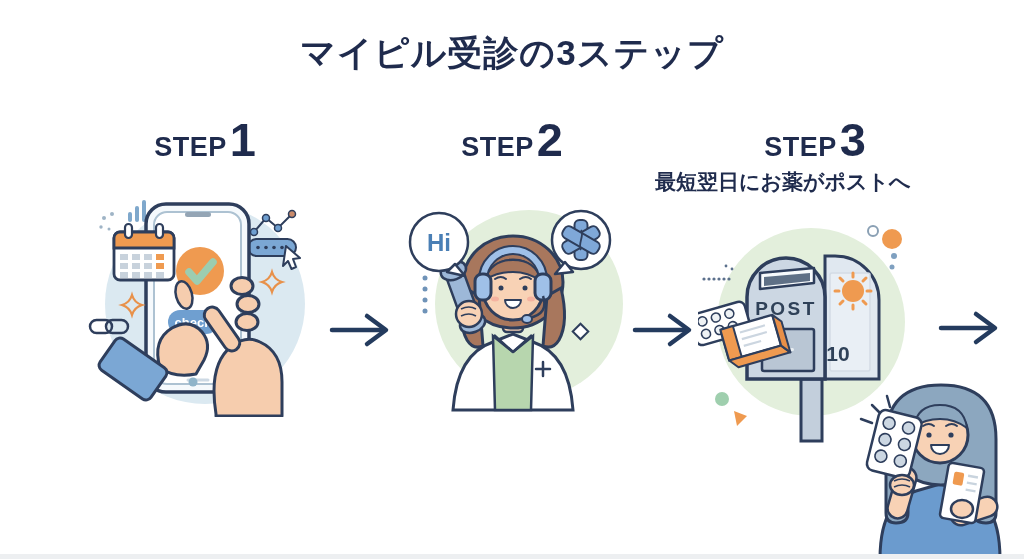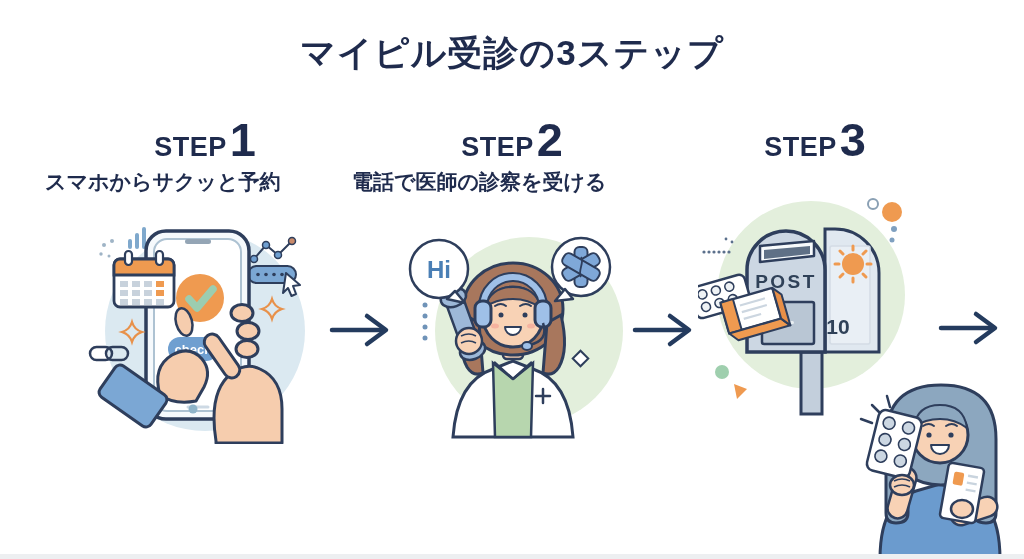--- a/index.html
+++ b/index.html
@@ -35,7 +35,6 @@
       <span class="step-word">STEP</span>
       <span class="step-num">1</span>
     </div>
-    <div class="step-caption">スマホからサクッと予約</div>
 
     <svg class="illus" width="235" height="235" viewBox="0 0 235 235">
       <circle cx="117" cy="122" r="100" fill="#dbe9f1"></circle>

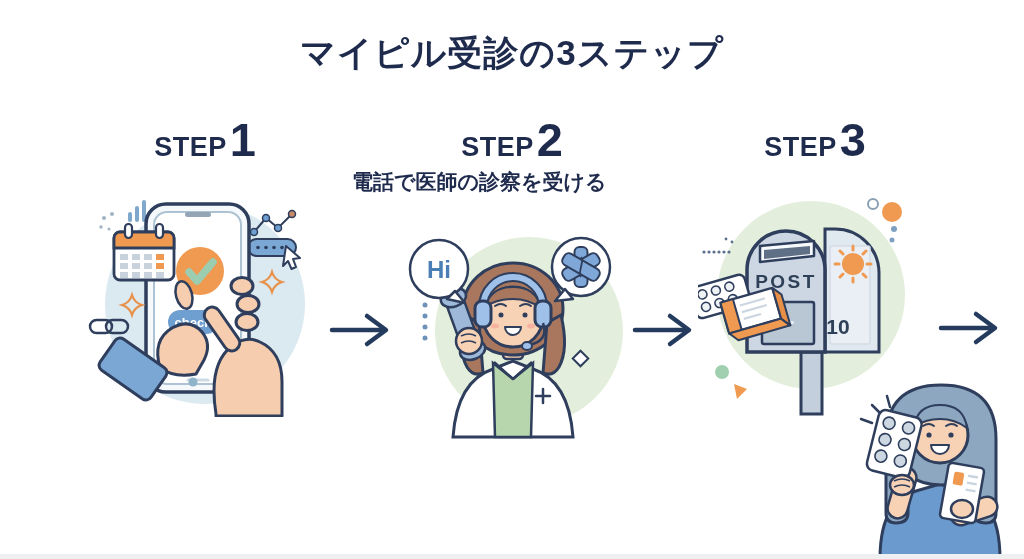--- a/index.html
+++ b/index.html
@@ -137,7 +137,6 @@
       <span class="step-word">STEP</span>
       <span class="step-num">2</span>
     </div>
-    <div class="step-caption">電話で医師の診察を受ける</div>
 
     <svg class="illus" width="235" height="235" viewBox="0 0 235 235">
       <circle cx="134" cy="122" r="94" fill="#e3efdc"></circle>

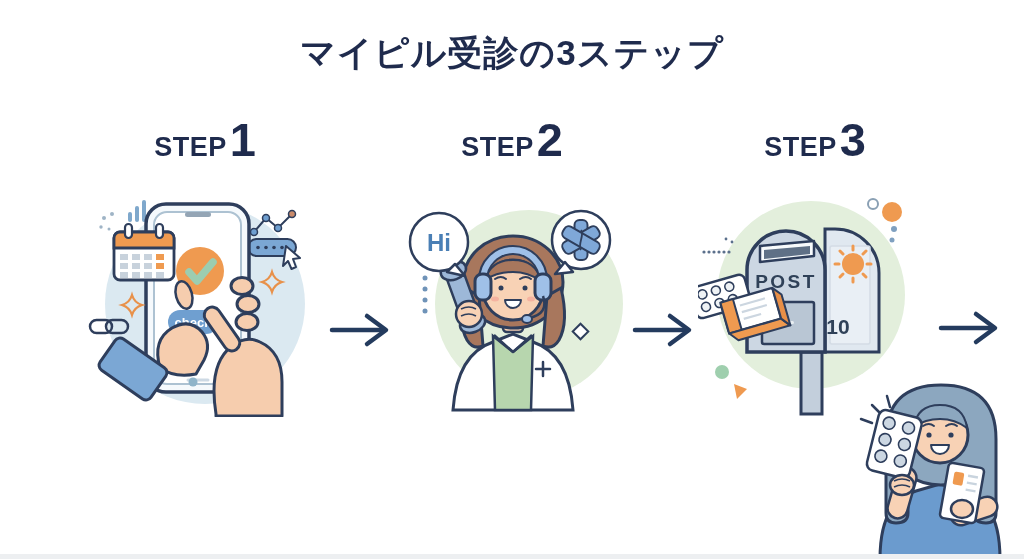--- a/index.html
+++ b/index.html
@@ -213,6 +213,7 @@
       <span class="step-word">STEP</span>
       <span class="step-num">3</span>
     </div>
+    <div class="step-caption">最短翌日にお薬がポストへ</div>
 
     <svg class="illus" width="235" height="235" viewBox="0 0 235 235">
       <circle cx="113" cy="113" r="94" fill="#e3efdc"></circle>

